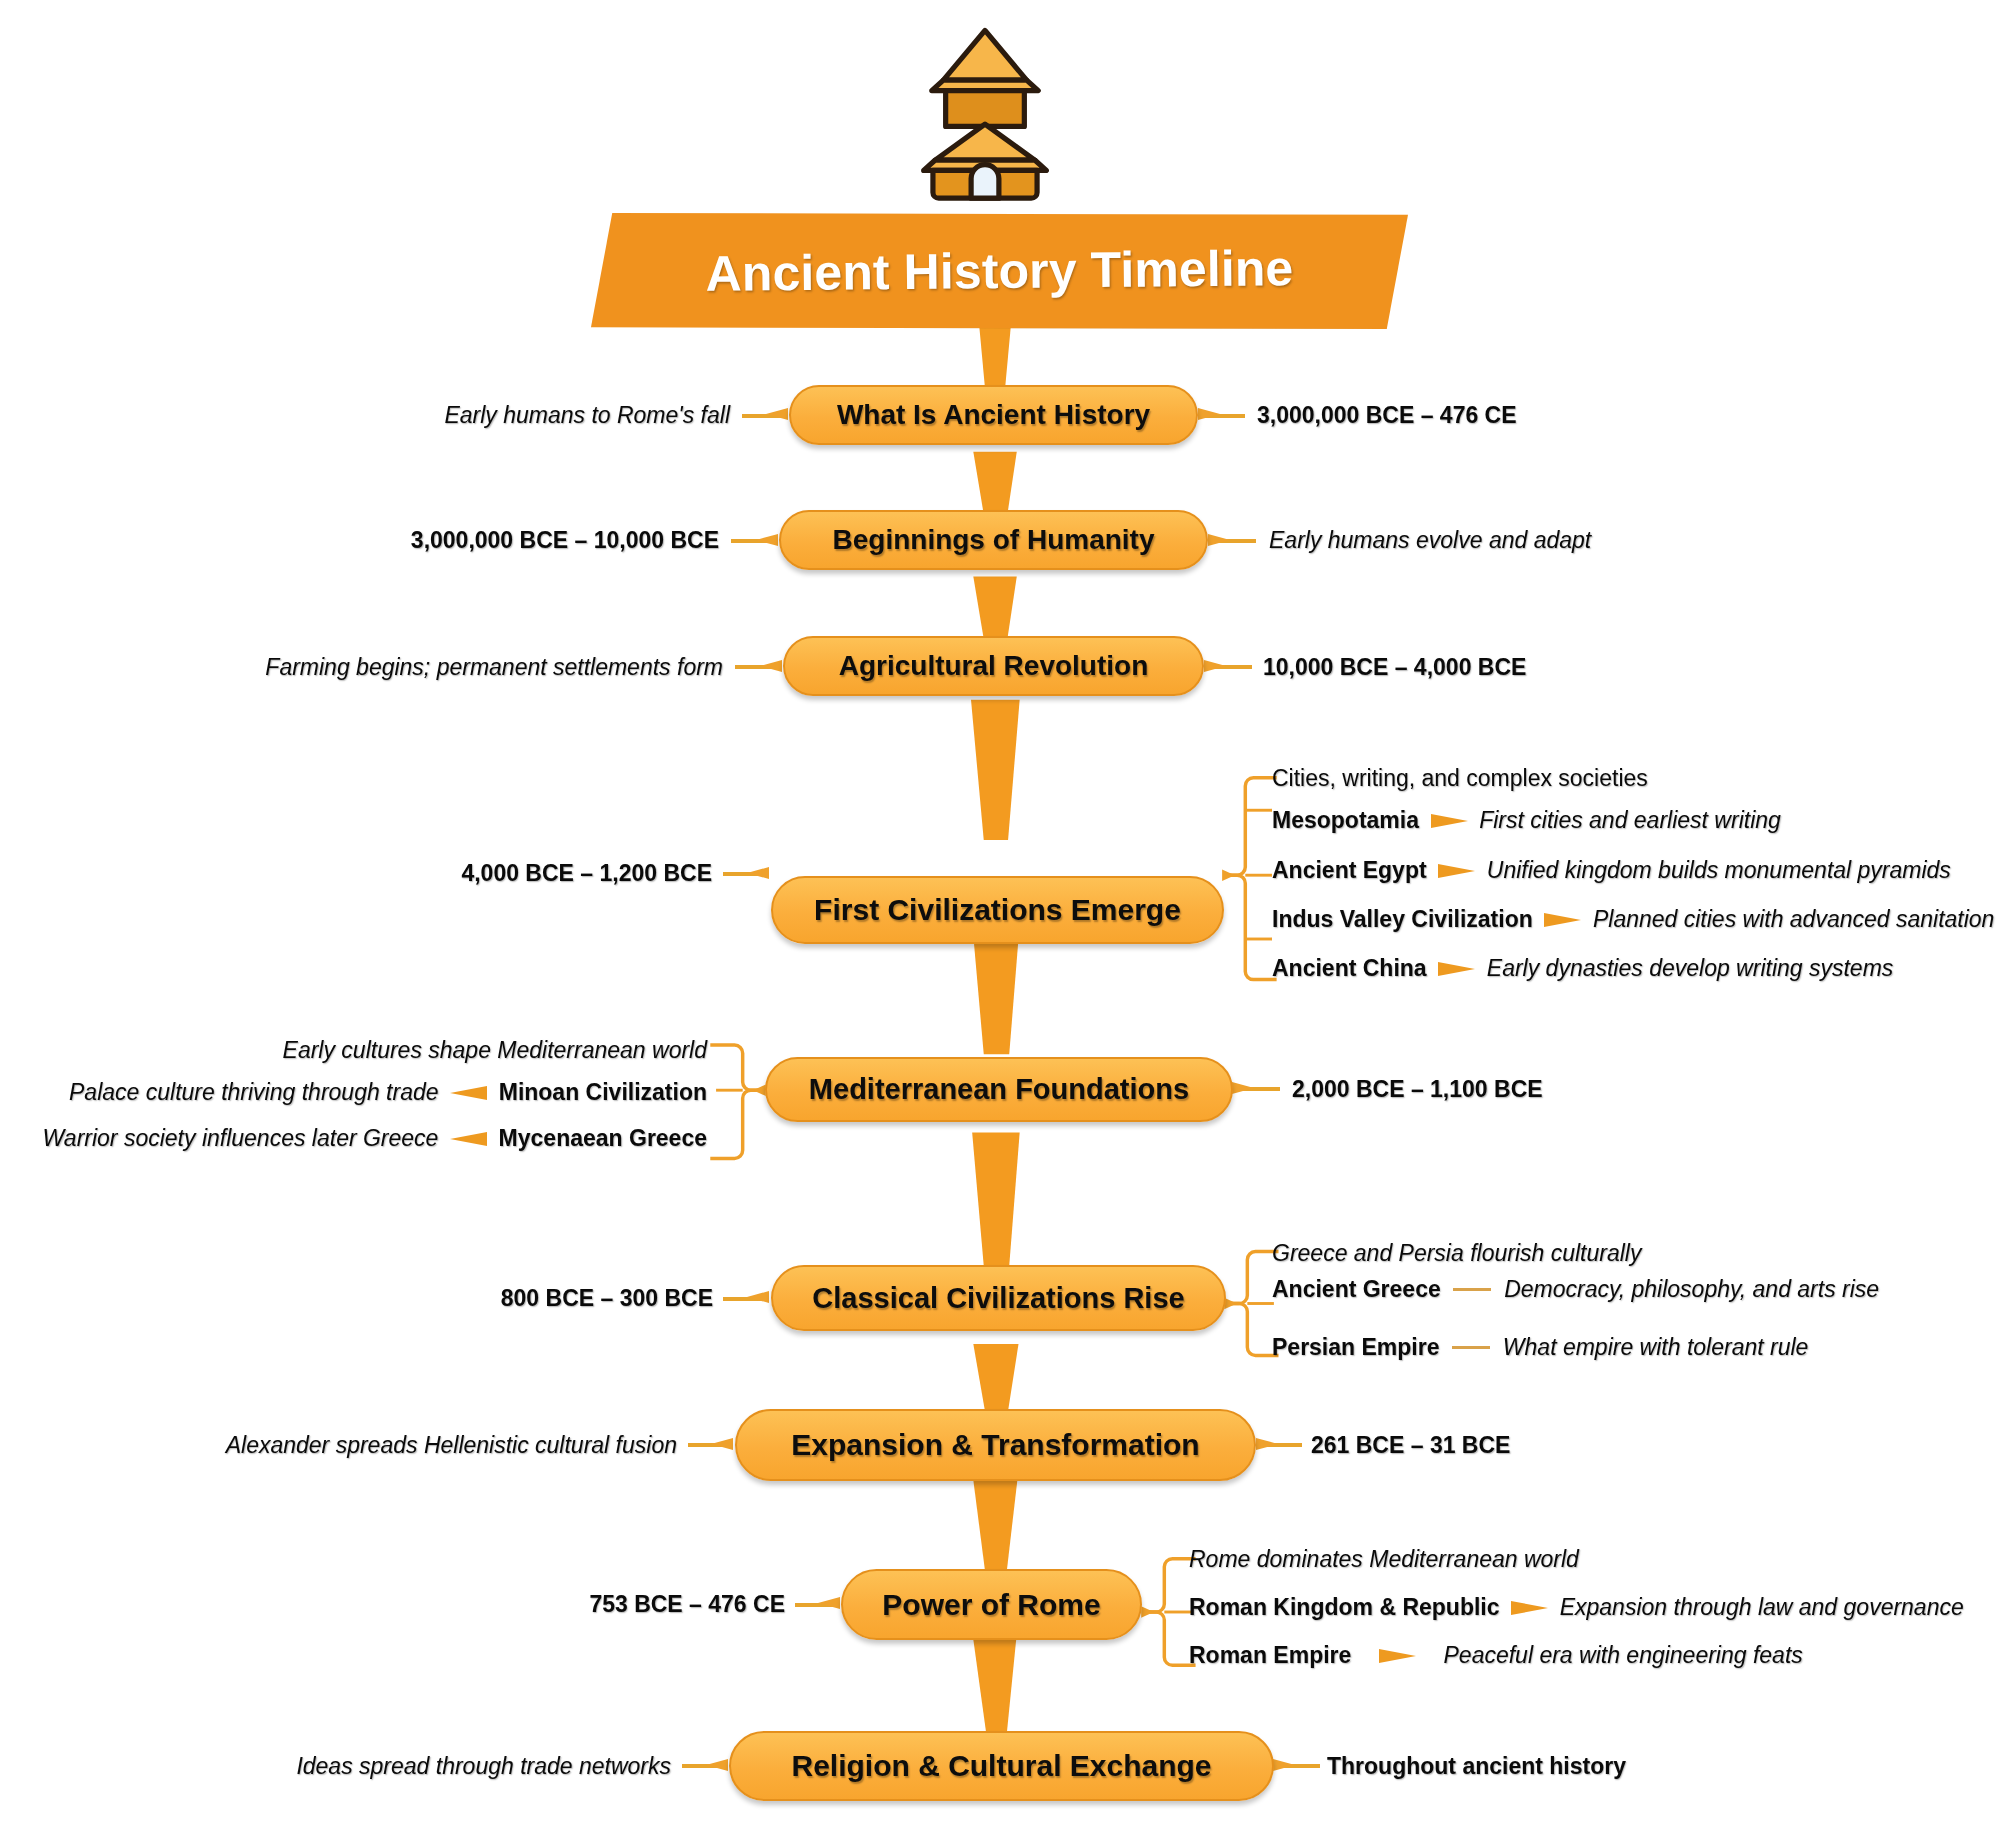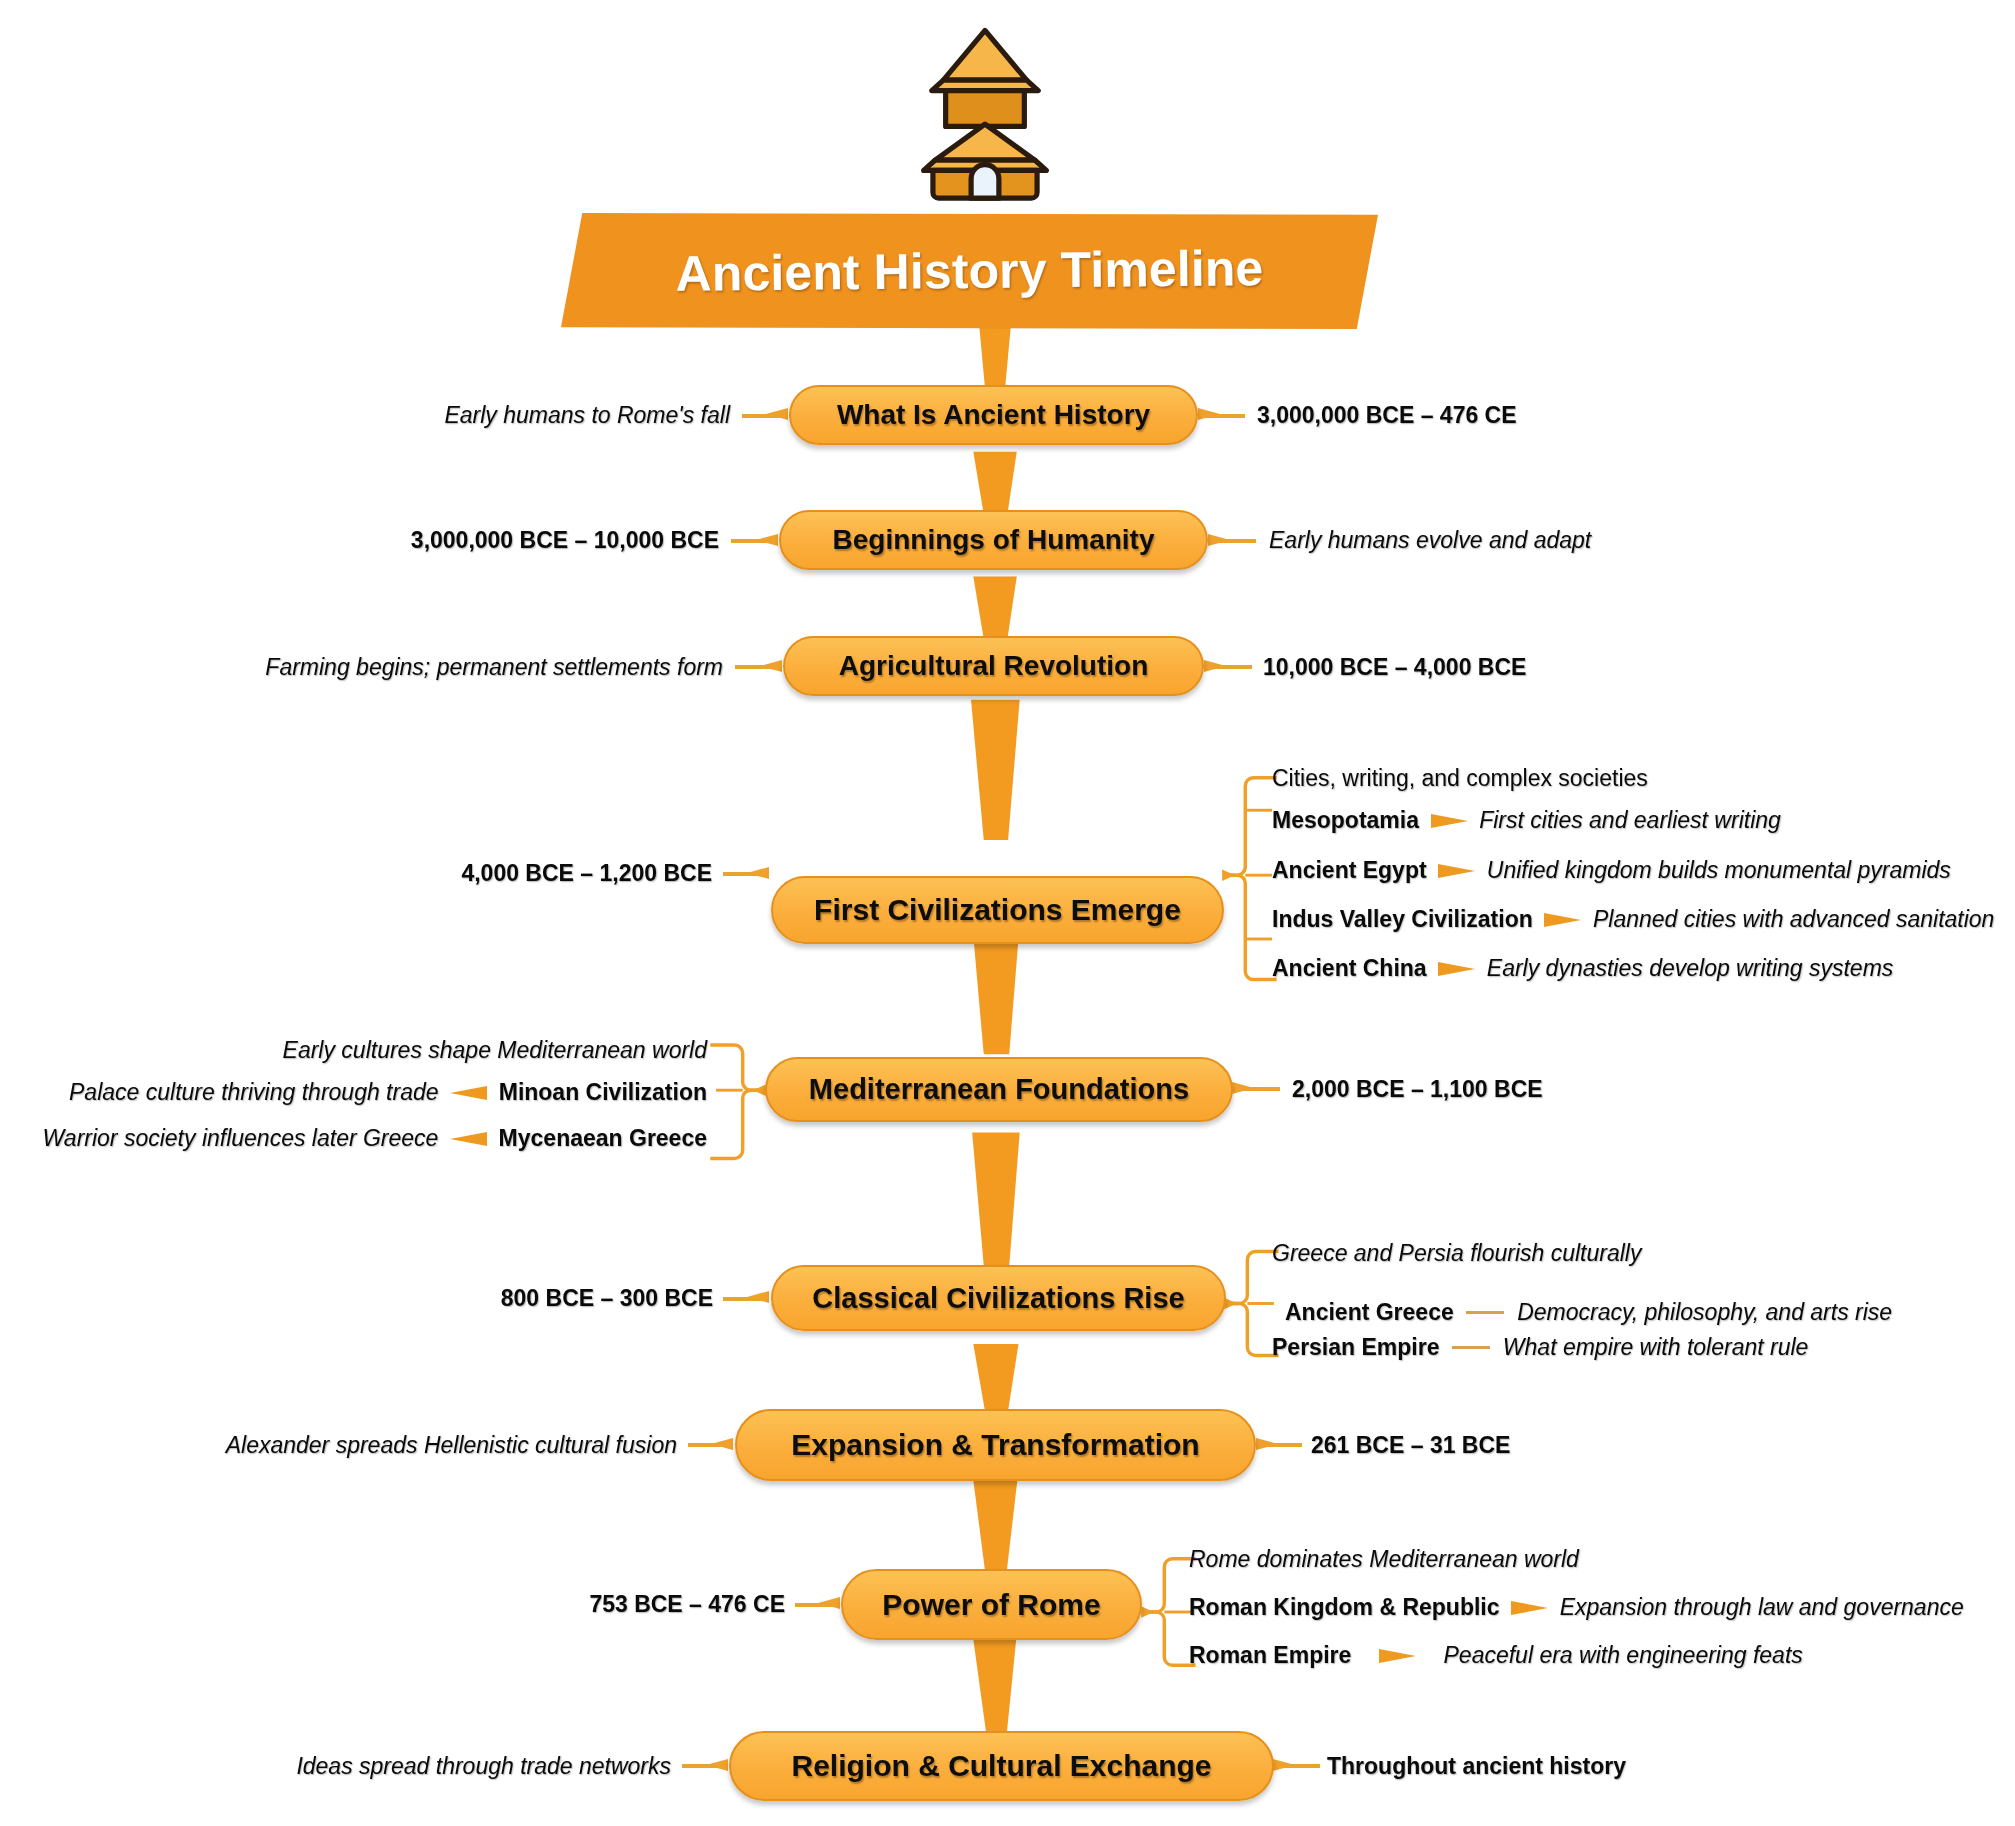--- a/index.html
+++ b/index.html
@@ -21,7 +21,7 @@
   
   .title-banner{
     position:absolute;
-    left:561px;top:213px;width:817px;height:116px;
+    left:591px;top:213px;width:817px;height:116px;
   }
   .title-banner .bannershape{
     position:absolute;inset:0;

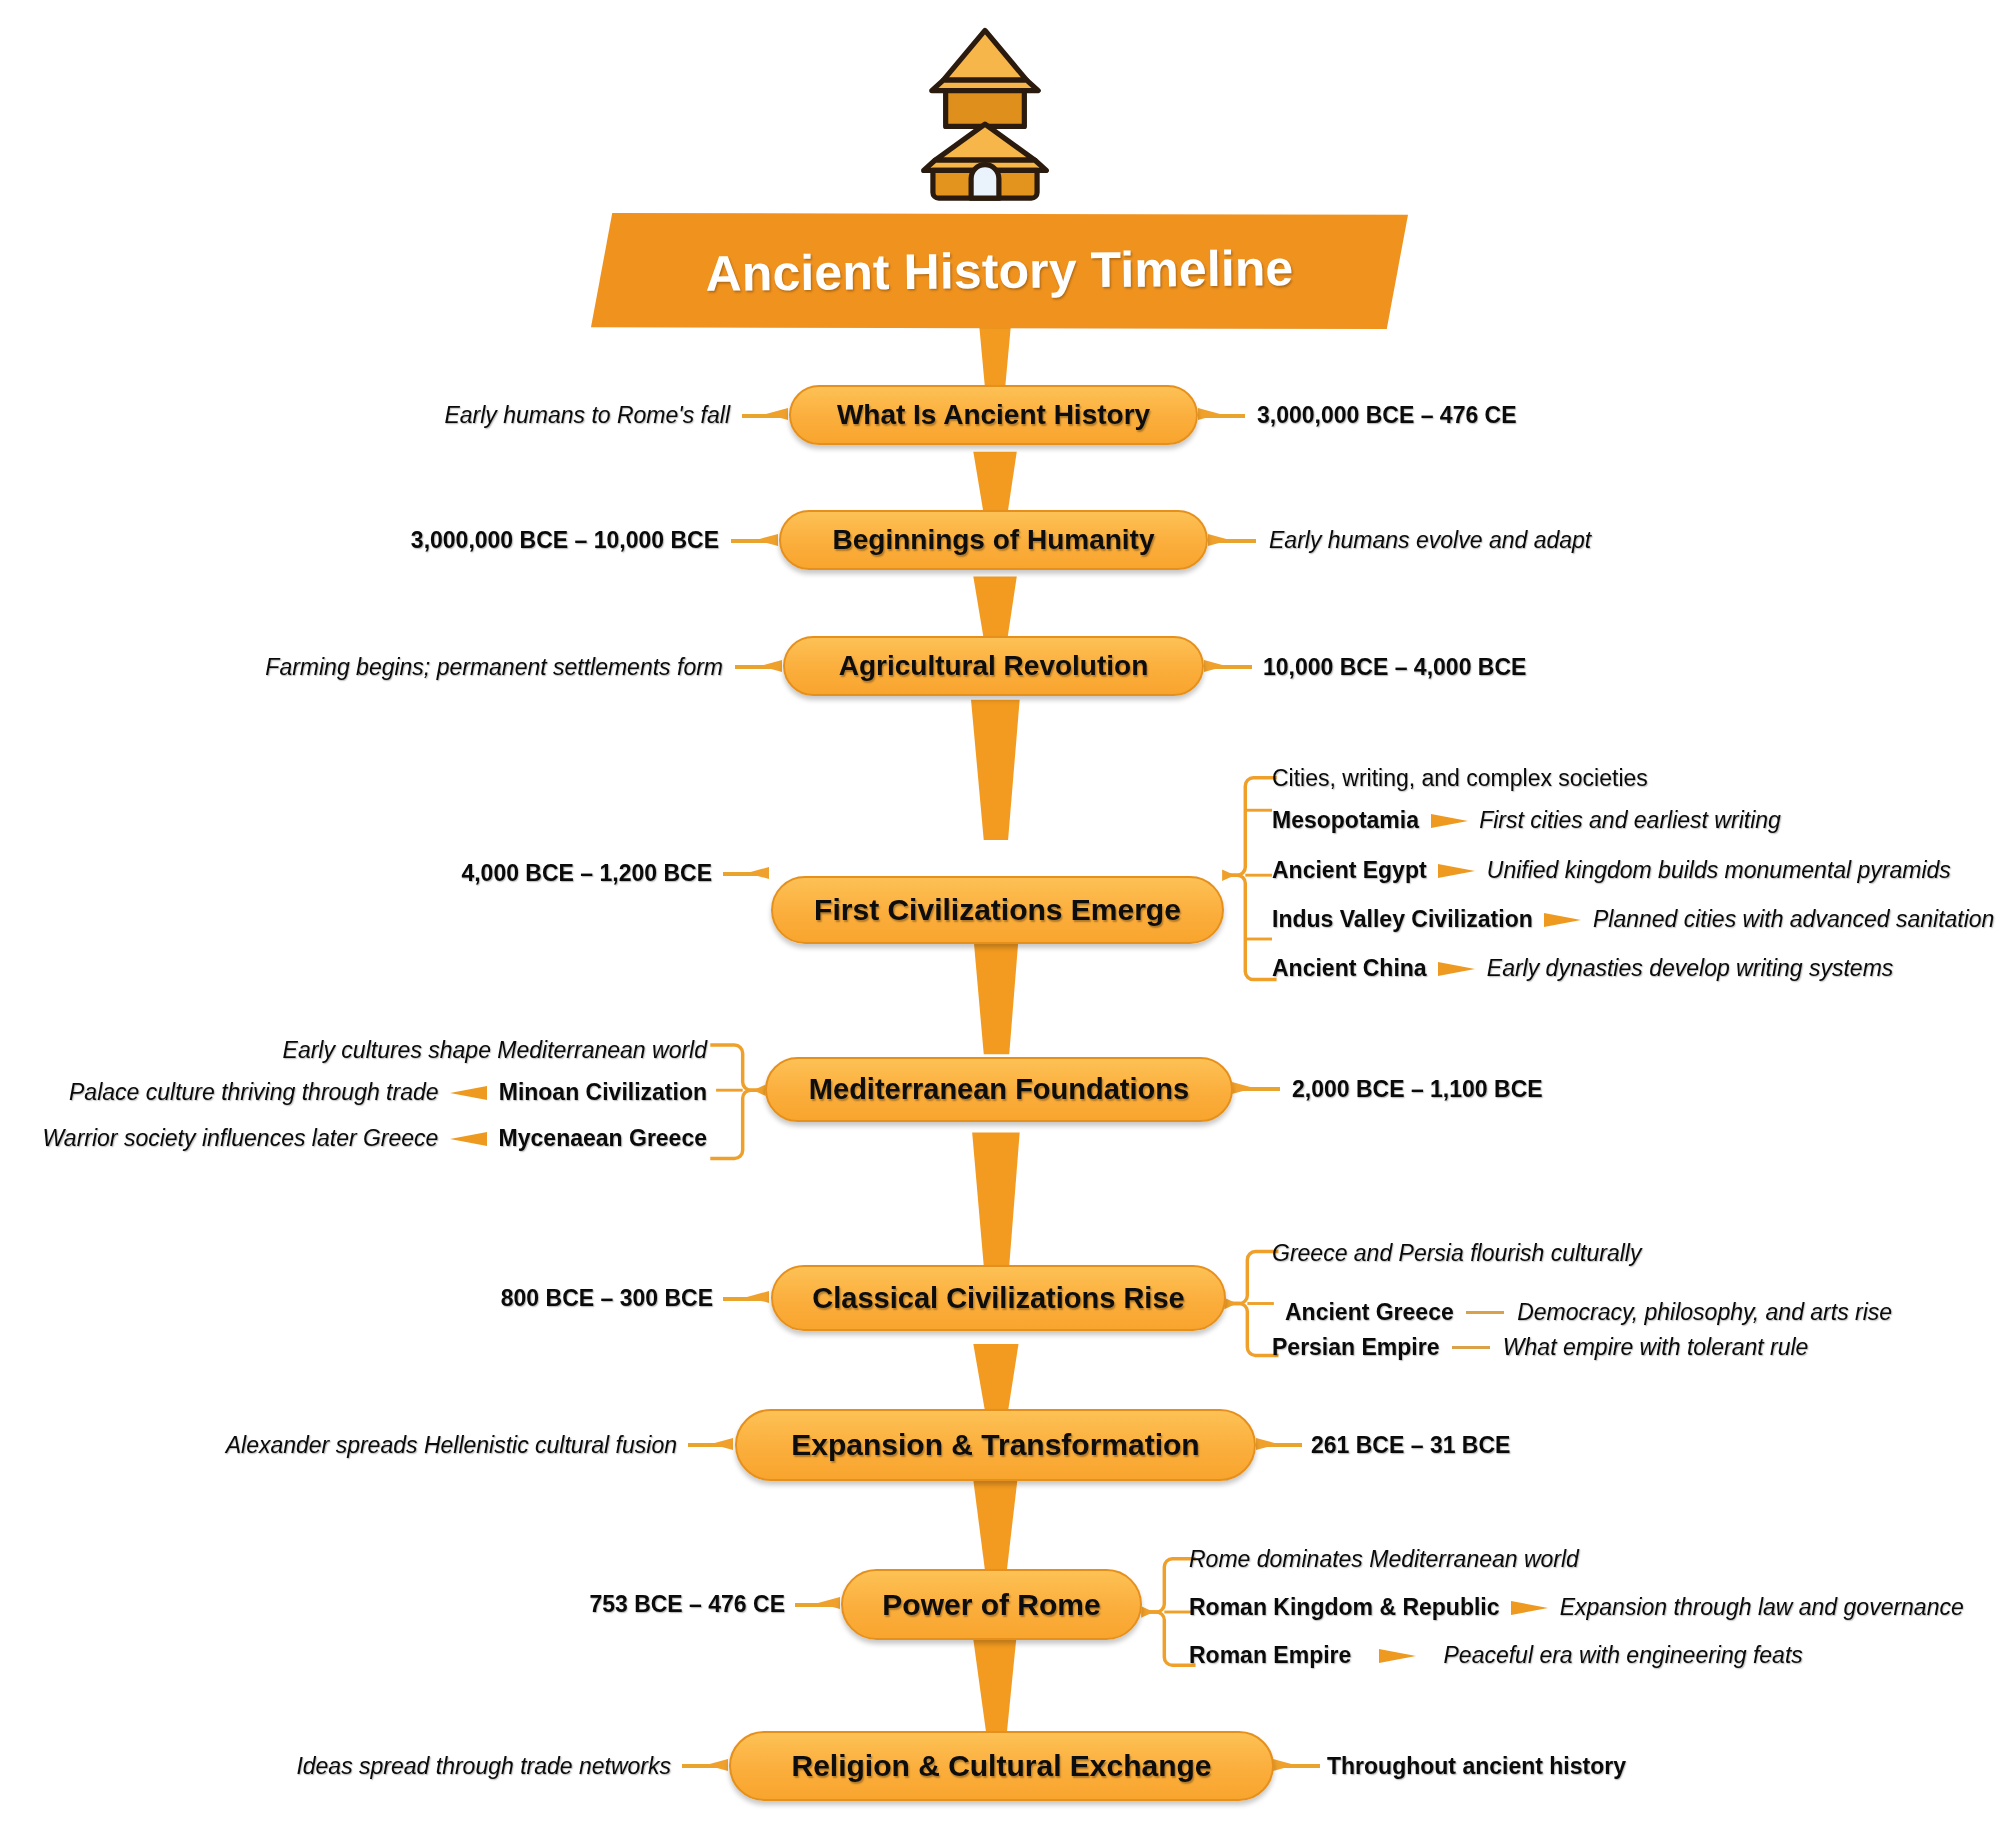--- a/index.html
+++ b/index.html
@@ -289,7 +289,7 @@
     <div class="branch-row rightside" style="left:0;top:0;">
       <span class="bl-lead">Greece and Persia flourish culturally</span>
     </div>
-    <div class="branch-row rightside" style="left:0;top:59px;margin-left:13px;">
+    <div class="branch-row rightside" style="left:0;top:36px;">
       <span class="bl-label">Ancient Greece</span>
       <span class="thinline"></span>
       <span class="bl-desc">Democracy, philosophy, and arts rise</span>

